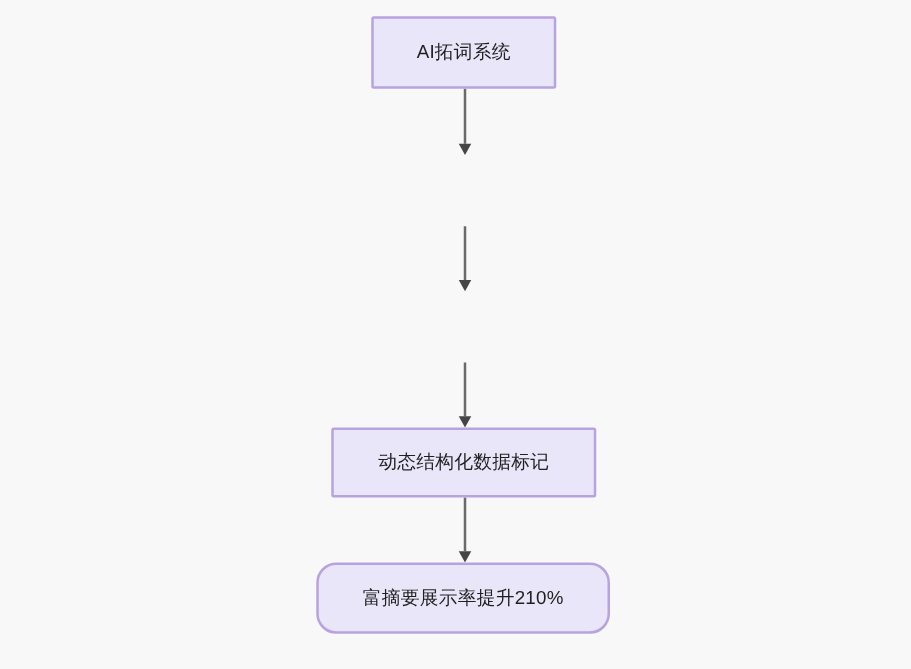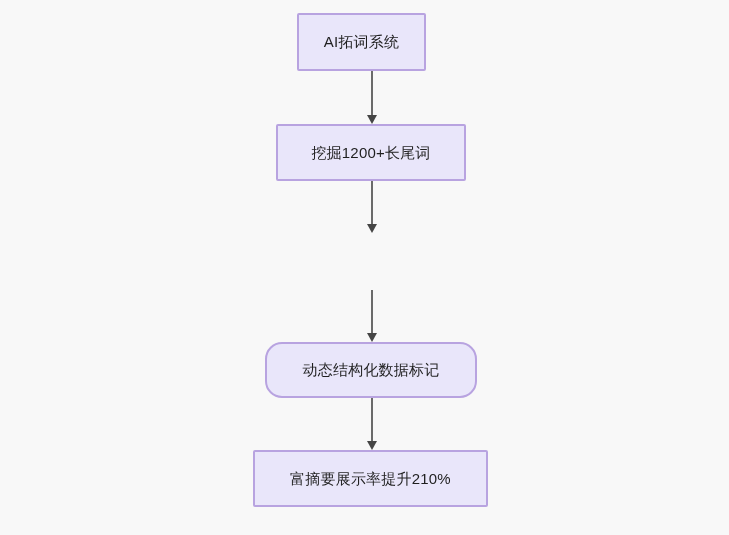--- a/index.html
+++ b/index.html
@@ -92,7 +92,7 @@
     <div class="edge-head" style="top:43px;"></div>
   </div>
 
-  <div class="node" style="left:297px; top:13px; width:129px; height:58px;">
+  <div class="node" style="left:297px; top:13px; width:148px; height:58px;">
     <span class="node-label">AI拓词系统</span>
   </div>
 

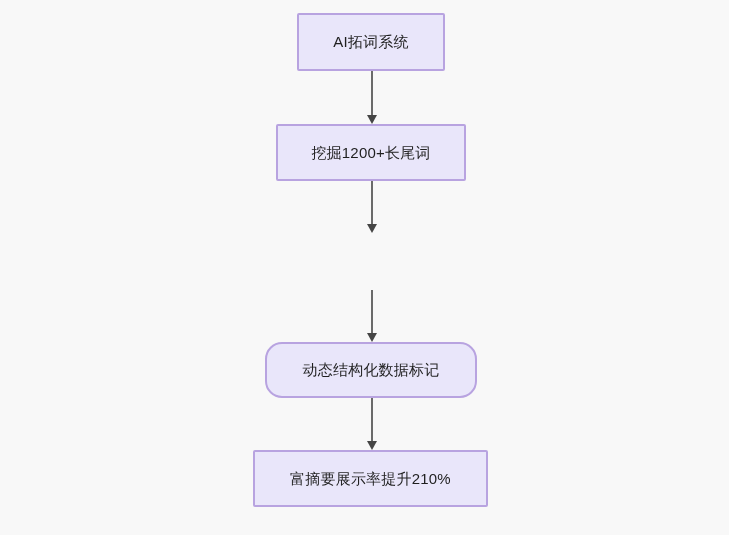--- a/index.html
+++ b/index.html
@@ -96,9 +96,6 @@
     <span class="node-label">AI拓词系统</span>
   </div>
 
-  <div class="node" style="left:276px; top:124px; width:190px; height:57px;">
-    <span class="node-label">挖掘1200+长尾词</span>
-  </div>
 
 
   <div class="node" style="left:265px; top:342px; width:212px; height:56px;border-radius:17px;">

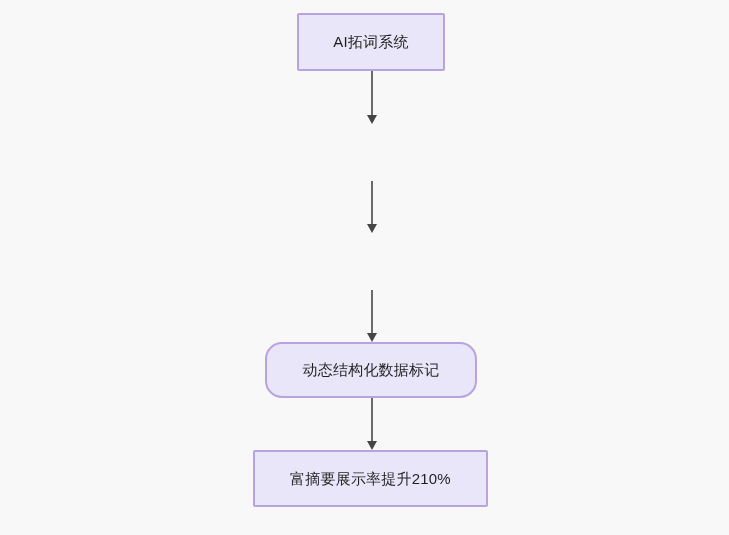--- a/index.html
+++ b/index.html
@@ -98,7 +98,7 @@
 
 
 
-  <div class="node" style="left:265px; top:342px; width:212px; height:56px;border-radius:17px;">
+  <div class="node" style="left:265px; top:342px; width:212px; height:56px;">
     <span class="node-label">动态结构化数据标记</span>
   </div>
 

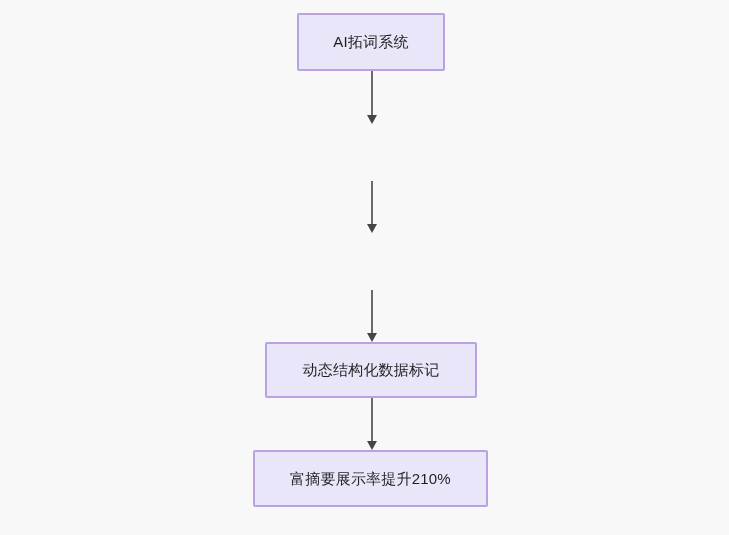--- a/index.html
+++ b/index.html
@@ -102,7 +102,7 @@
     <span class="node-label">动态结构化数据标记</span>
   </div>
 
-  <div class="node" style="left:253px; top:450px; width:235px; height:57px;">
+  <div class="node" style="left:253px; top:450px; width:235px; height:57px;border-radius:16px;">
     <span class="node-label">富摘要展示率提升210%</span>
   </div>
 

